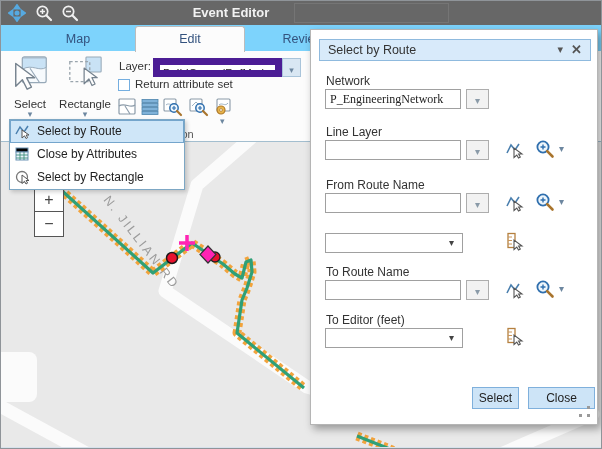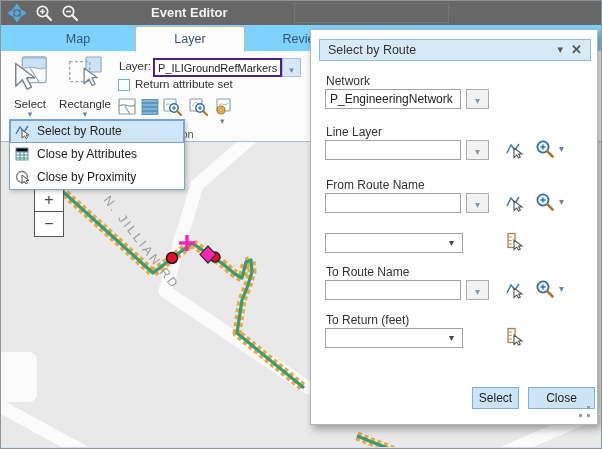--- a/index.html
+++ b/index.html
@@ -10,7 +10,7 @@
 
   
   .titlebar { position:absolute; left:0; top:0; width:602px; height:24px; background:#676767; z-index:20; }
-  .titlebar .title { position:absolute; left:150px; top:4px; width:160px; text-align:left;
+  .titlebar .title { position:absolute; left:150px; top:4px; width:160px; text-align:center;
                      color:#f2f2f2; font-size:13px; font-weight:bold; }
   .tb-icon { position:absolute; top:3px; width:18px; height:18px; cursor:pointer; }
   .dock-outline { position:absolute; left:293px; top:2px; width:155px; height:20px; border:1px solid #757575; }

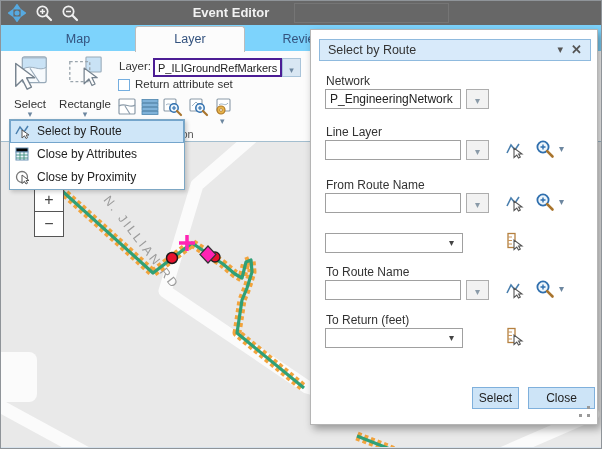--- a/index.html
+++ b/index.html
@@ -147,7 +147,7 @@
 
   <div class="tabrow">
     <div class="tab" style="left:22px;width:110px">Map</div>
-    <div class="tab active" style="left:134px;width:110px">Layer</div>
+    <div class="tab active" style="left:134px;width:110px">Edit</div>
     <div class="tab" style="left:246px;width:112px">Review</div>
   </div>
 

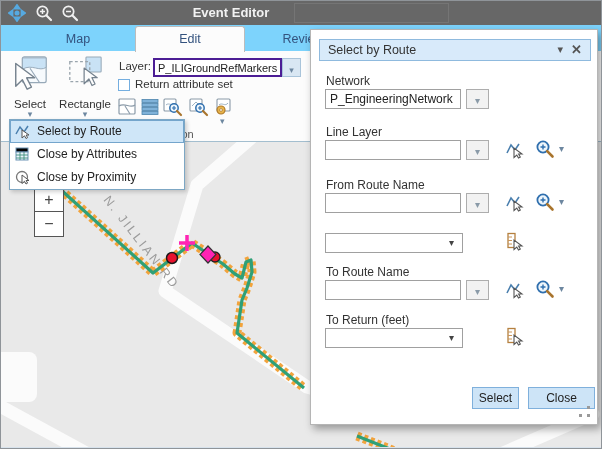--- a/index.html
+++ b/index.html
@@ -30,7 +30,7 @@
   .caret { color:#6d87a0; font-size:9px; line-height:8px; }
   .layer-lbl { position:absolute; left:118px; top:9px; font-size:11.5px; color:#333; }
   .layer-combo { position:absolute; left:152px; top:7px; width:129px; height:19px; background:#fff;
-                 border:2px solid #4c1d95; font-size:11px; color:#222; line-height:17px;
+                 border:7px solid #4c1d95; font-size:11px; color:#222; line-height:17px;
                  padding-left:3px; white-space:nowrap; overflow:hidden; }
   .layer-caret { position:absolute; left:281px; top:7px; width:19px; height:19px; background:#d9e7f3;
                  border:1px solid #a9c4da; text-align:center; line-height:17px; cursor:pointer; }

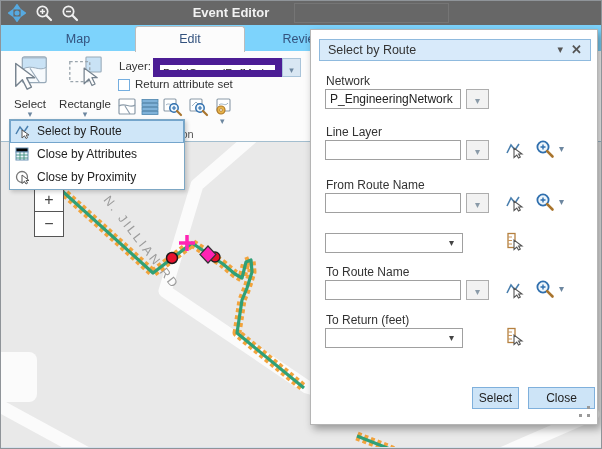--- a/index.html
+++ b/index.html
@@ -70,7 +70,7 @@
   .f-lbl { position:absolute; left:15px; font-size:12px; color:#333; }
   .f-combo { position:absolute; left:14px; width:136px; height:20px; background:#fff;
              border:1px solid #a0a0a0; font-size:12px; color:#222; padding:0 4px;
-             font-family:Liberation Sans, sans-serif; }
+             font-family:Liberation Serif, serif; }
   div.f-combo { line-height:18px; white-space:nowrap; overflow:hidden; }
   .f-caretbtn { position:absolute; left:155px; width:23px; height:20px; background:#f2f2f2;
                 border:1px solid #adadad; text-align:center; line-height:18px; cursor:pointer; }

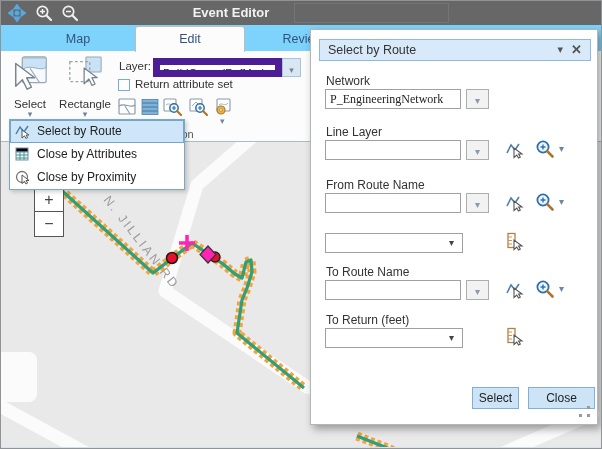--- a/index.html
+++ b/index.html
@@ -240,7 +240,7 @@
         <circle cx="7" cy="8" r="5.5" fill="none" stroke="#777" stroke-width="1.3"></circle>
         <path d="M7 6 L7 14.5 L9.5 12.3 L11 15 L12.6 14.1 L11.1 11.5 L14 11.5 Z" fill="#fff" stroke="#555" stroke-width="1"></path>
       </svg>
-      <span>Close by Proximity</span>
+      <span>Select by Rectangle</span>
     </div>
   </div>
 

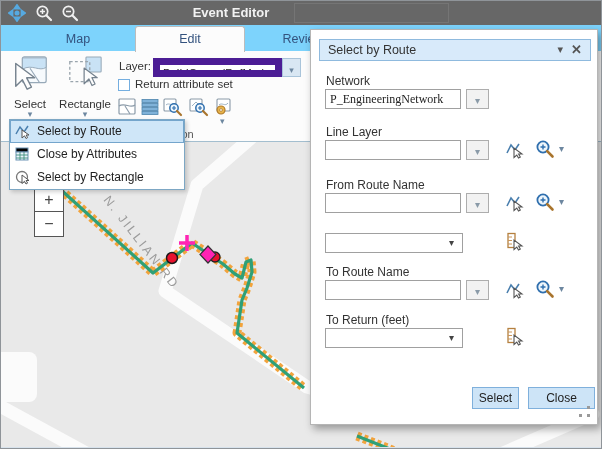--- a/index.html
+++ b/index.html
@@ -305,7 +305,7 @@
     </svg>
     <span class="mag-caret" style="left:248px;top:253px">▾</span>
 
-    <div class="f-lbl" style="top:283px">To Return (feet)</div>
+    <div class="f-lbl" style="top:283px">To Editor (feet)</div>
     <input class="f-combo" style="top: 298px; width: 138px;" value="">
     <span class="inner-caret" style="left:138px;top:302px">▾</span>
     <svg class="p-icon" style="left:194px;top:297px" width="19" height="19" viewBox="0 0 19 19">

